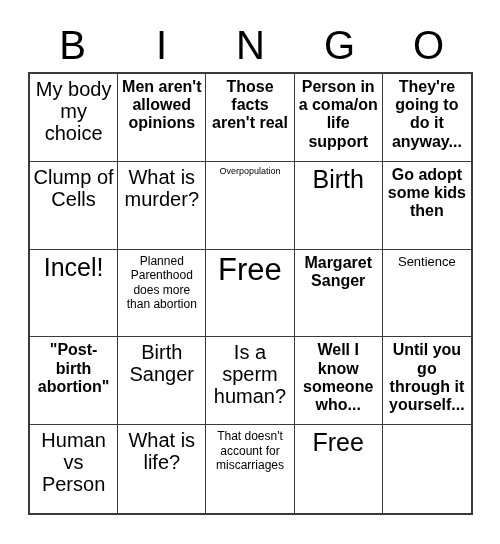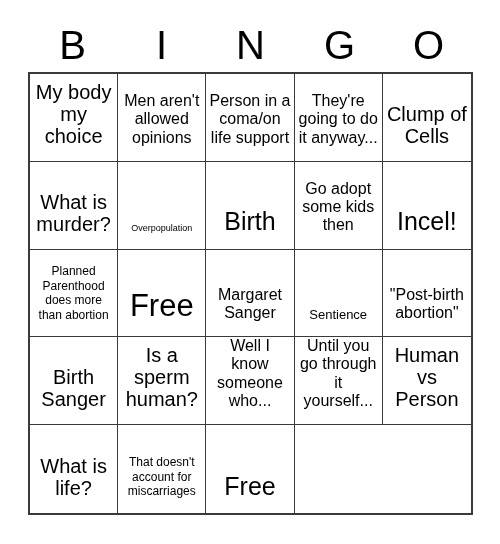--- a/index.html
+++ b/index.html
@@ -65,10 +65,10 @@
     border-bottom: 1px solid #3a3a3a;
     box-sizing: border-box;
     display: flex;
-    align-items: flex-end;
+    align-items: flex-start;
     justify-content: center;
     text-align: center;
-    padding: 14px 3px;
+    padding: 4px 3px;
     overflow: hidden;
     background: #ffffff;
   }

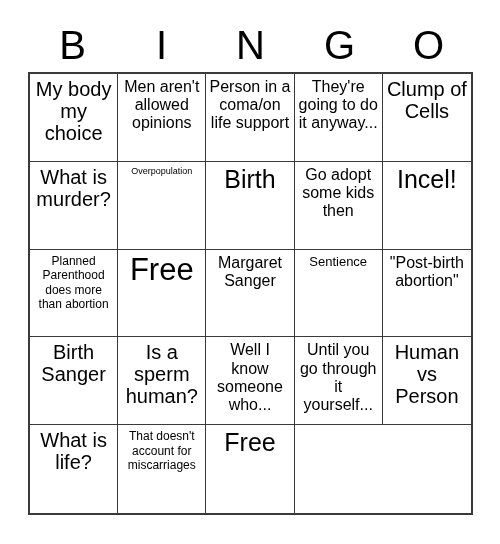--- a/index.html
+++ b/index.html
@@ -88,7 +88,7 @@
   .sz-xxl .cell-text { font-size: 31px; line-height: 1.05; }
   .sz-xl  .cell-text { font-size: 25px; line-height: 1.06; }
   .sz-lg  .cell-text { font-size: 20px; line-height: 1.10; }
-  .sz-md  .cell-text { font-size: 16px; line-height: 1.14; }
+  .sz-md  .cell-text { font-size: 16px; line-height: 1.14; font-weight: bold; }
   .sz-sm  .cell-text { font-size: 13px; line-height: 1.18; }
   .sz-xs  .cell-text { font-size: 12px; line-height: 1.22; }
   .sz-xxs .cell-text { font-size: 9px;  line-height: 1.25; }

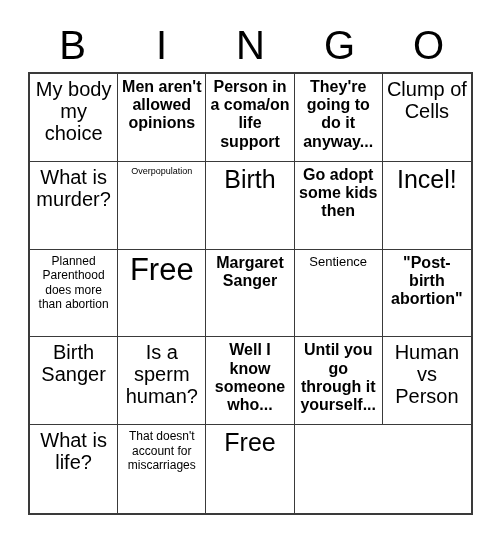--- a/index.html
+++ b/index.html
@@ -114,6 +114,9 @@
         <span class="cell-text">Men aren't allowed opinions</span>
       </div>
       <div class="cell sz-md">
+        <span class="cell-text">Those facts aren't real</span>
+      </div>
+      <div class="cell sz-md">
         <span class="cell-text">Person in a coma/on life support</span>
       </div>
       <div class="cell sz-md">

